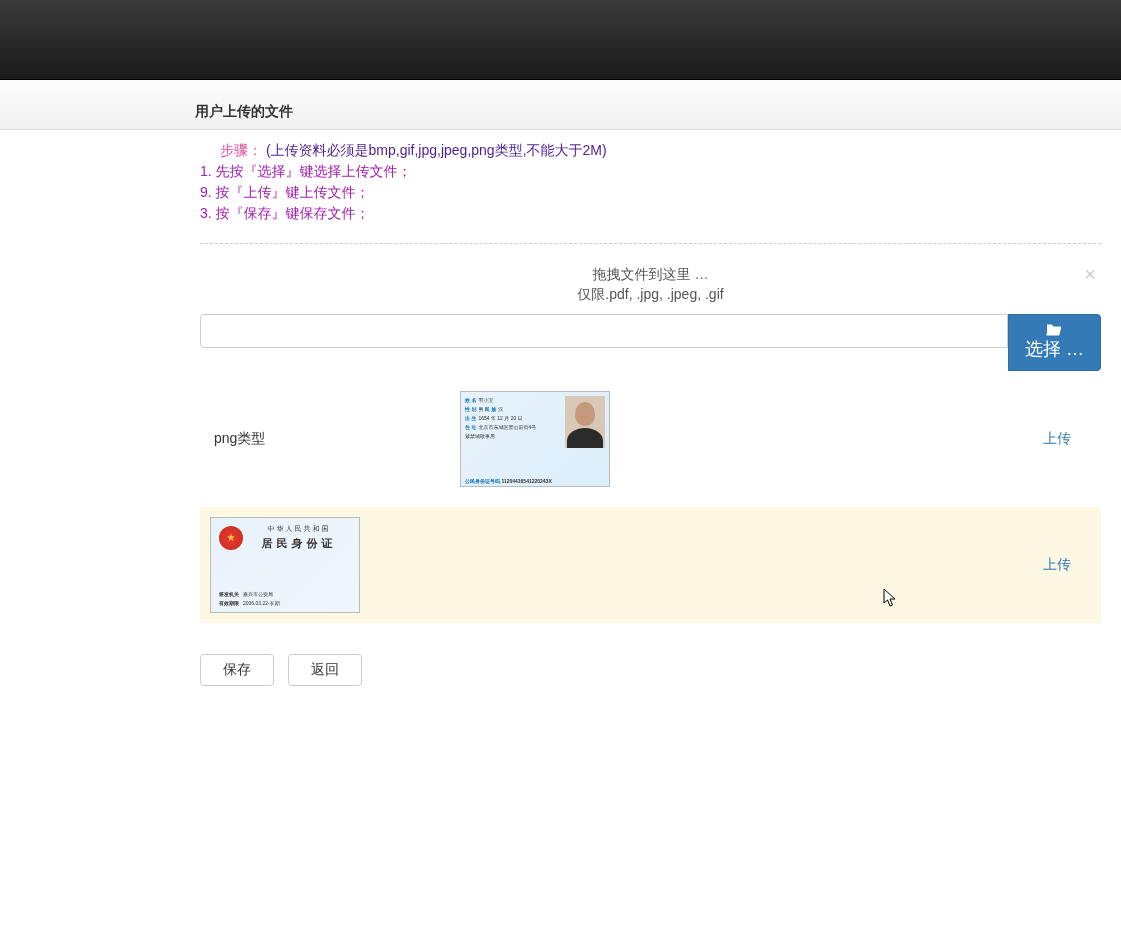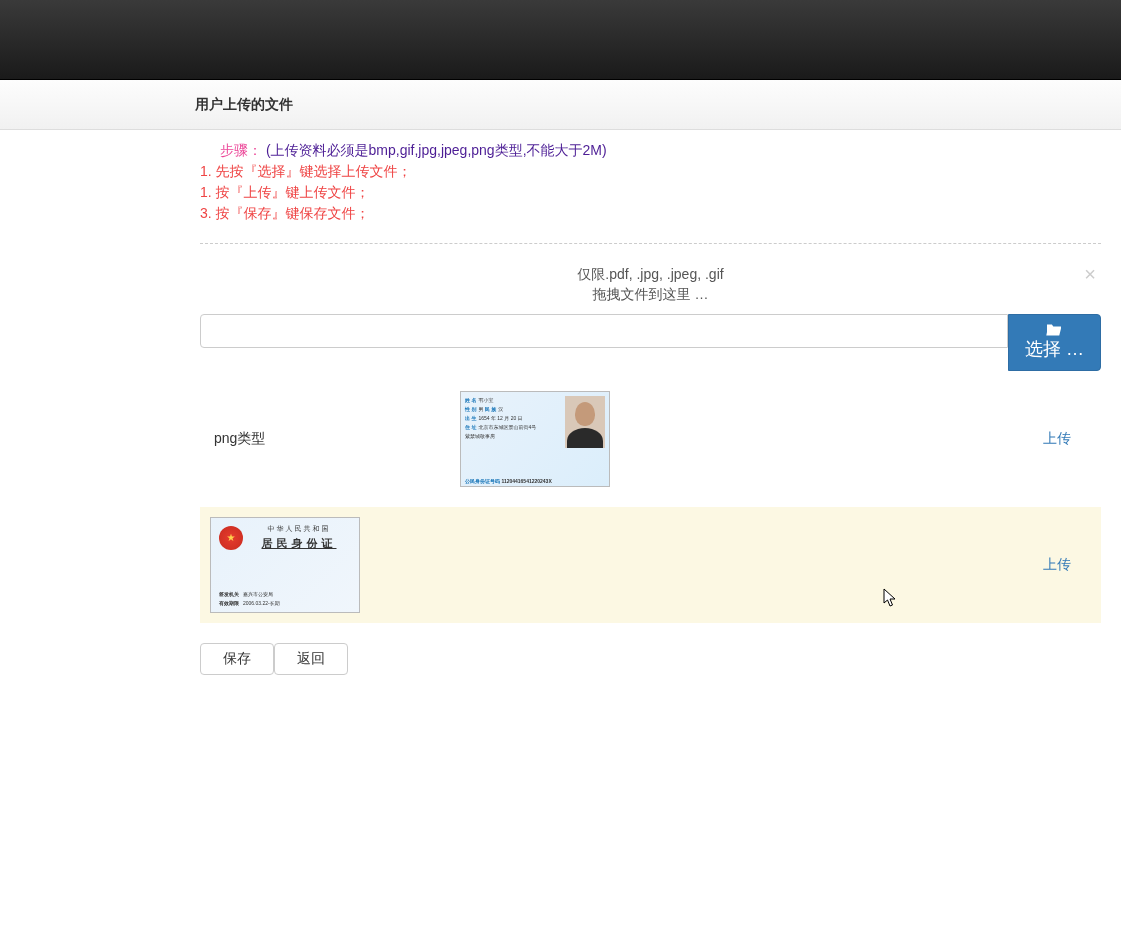--- a/index.html
+++ b/index.html
@@ -21,7 +21,7 @@
       padding-left: 195px;
       display: flex;
       align-items: flex-end;
-      padding-bottom: 15px;
+      padding-bottom: 8px;
     }
     .header-title {
       font-size: 14px;

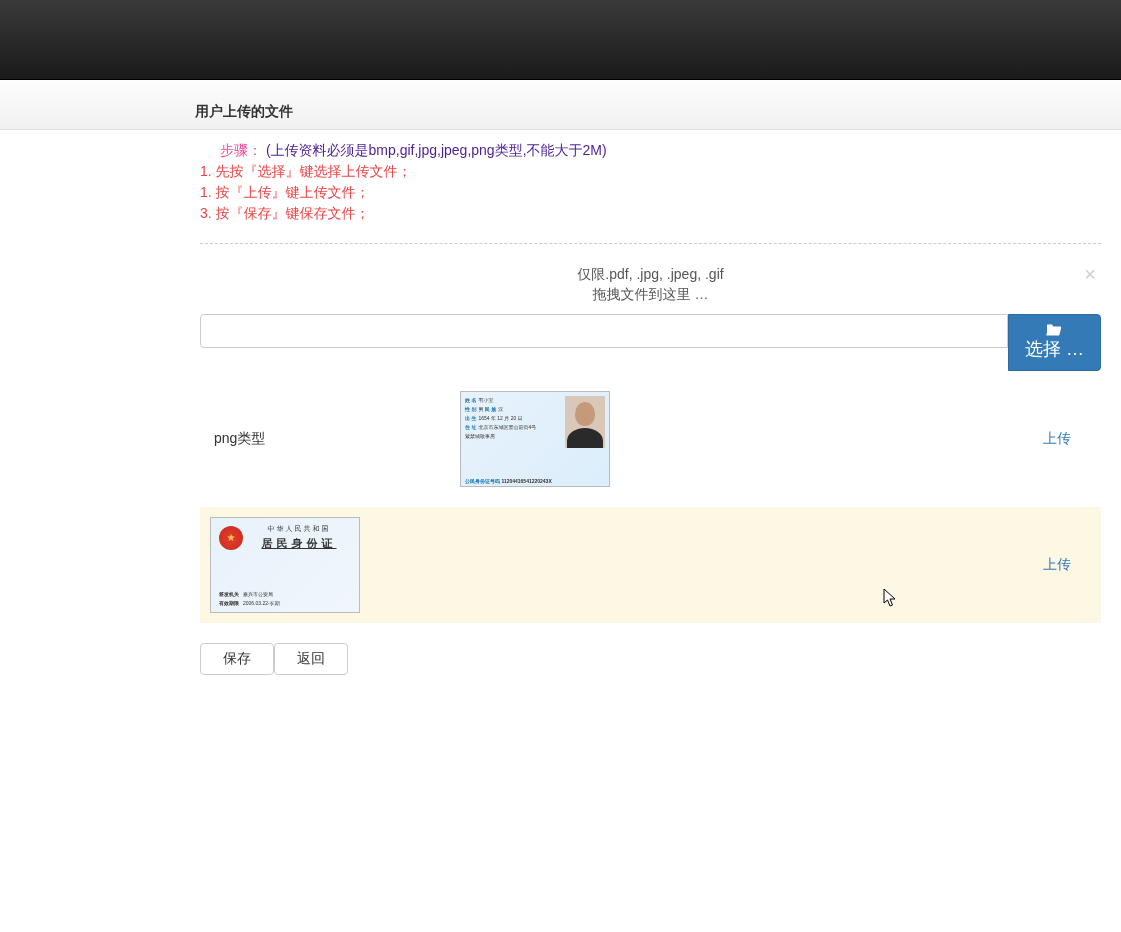--- a/index.html
+++ b/index.html
@@ -44,7 +44,7 @@
       list-style: none;
       padding-left: 0;
     }
-    .step-list li { color: #ef4444; margin-top: 1px; }
+    .step-list li { color: #a21caf; margin-top: 1px; }
     .upload-section {
       border-top: 1px dashed #ccc;
       padding-top: 20px;

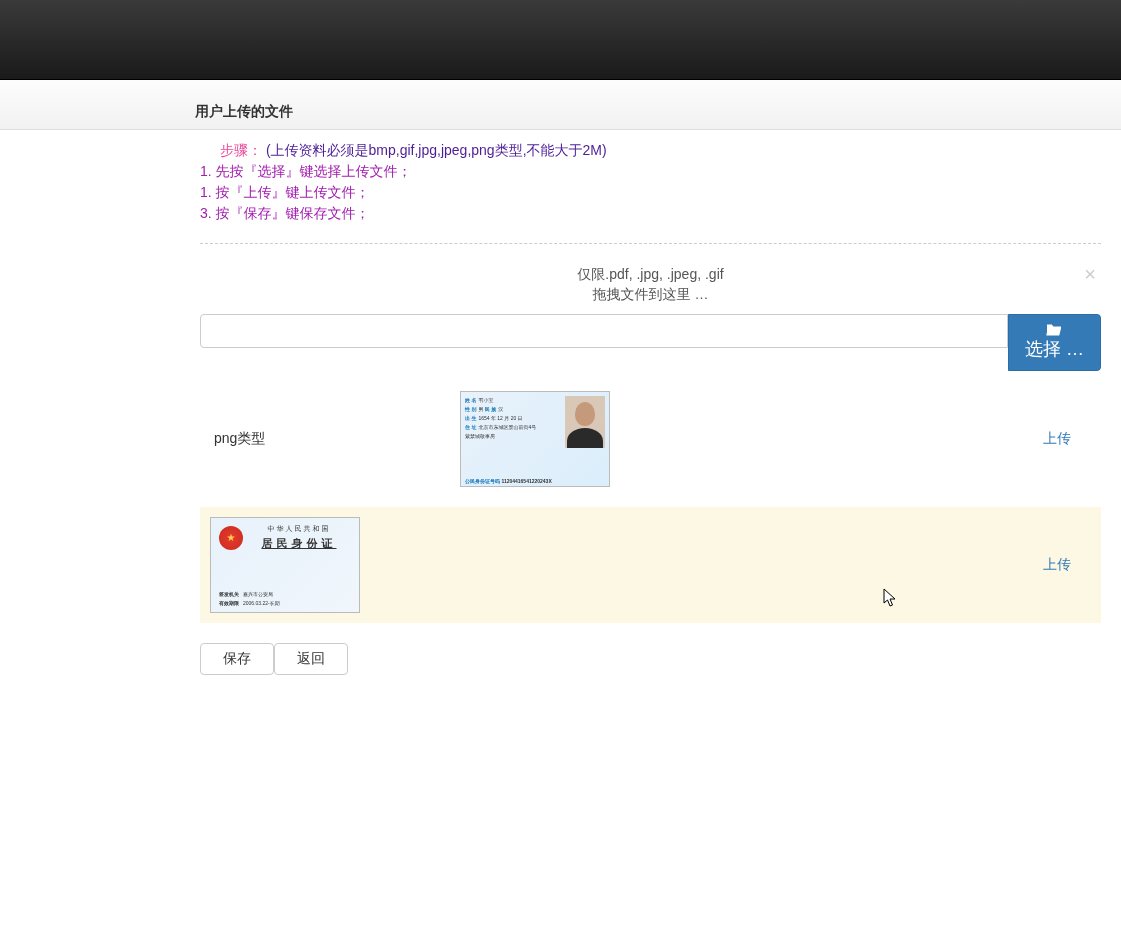--- a/index.html
+++ b/index.html
@@ -251,7 +251,7 @@
     <span class="step-warning">(上传资料必须是bmp,gif,jpg,jpeg,png类型,不能大于2M)</span>
     <ul class="step-list">
       <li>1. 先按『选择』键选择上传文件；</li>
-      <li>1. 按『上传』键上传文件；</li>
+      <li>9. 按『上传』键上传文件；</li>
       <li>3. 按『保存』键保存文件；</li>
     </ul>
   </div>

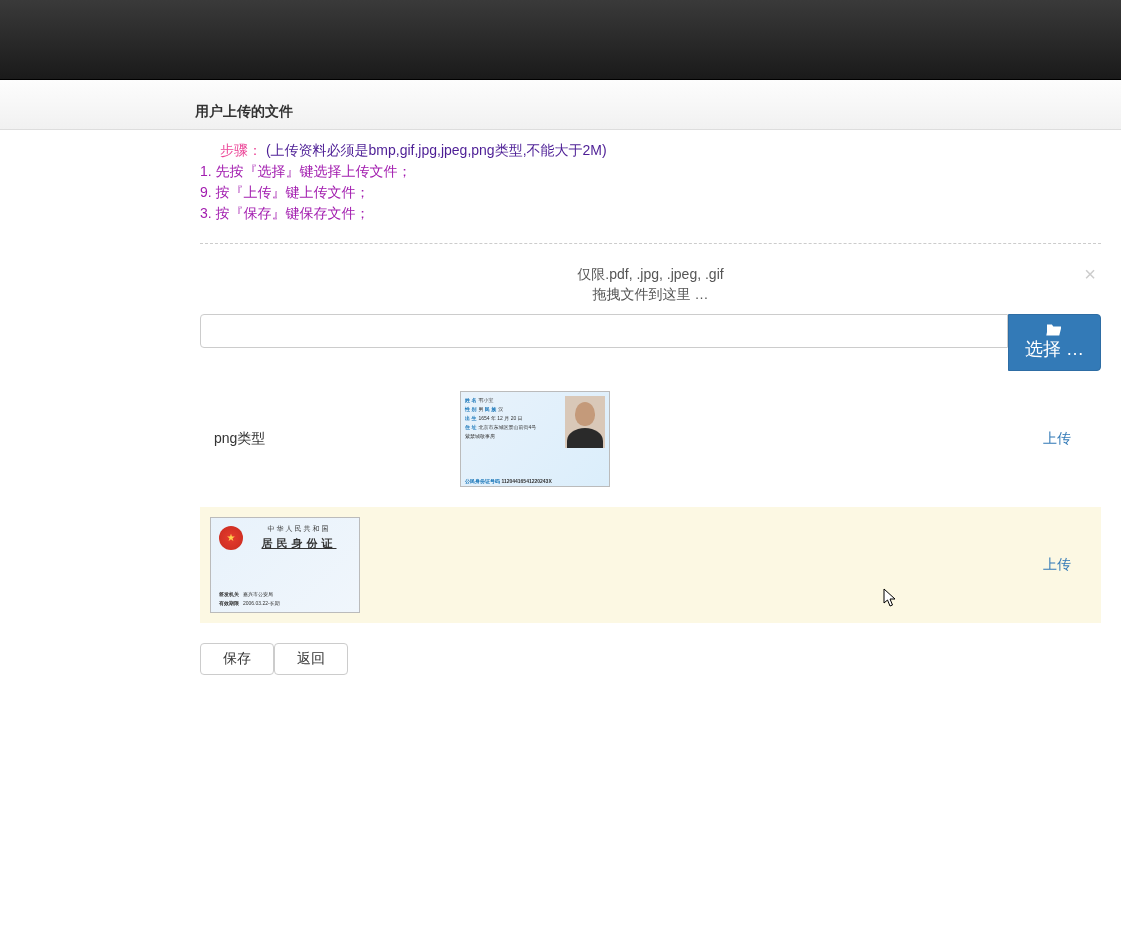--- a/index.html
+++ b/index.html
@@ -259,8 +259,8 @@
   <div class="upload-section">
     <div class="drop-area">
       <span class="drop-close">×</span>
+      <div>拖拽文件到这里 …</div>
       <div>仅限.pdf, .jpg, .jpeg, .gif</div>
-      <div>拖拽文件到这里 …</div>
     </div>
     <div class="file-row">
       <input type="text" class="file-input" readonly="" style="">

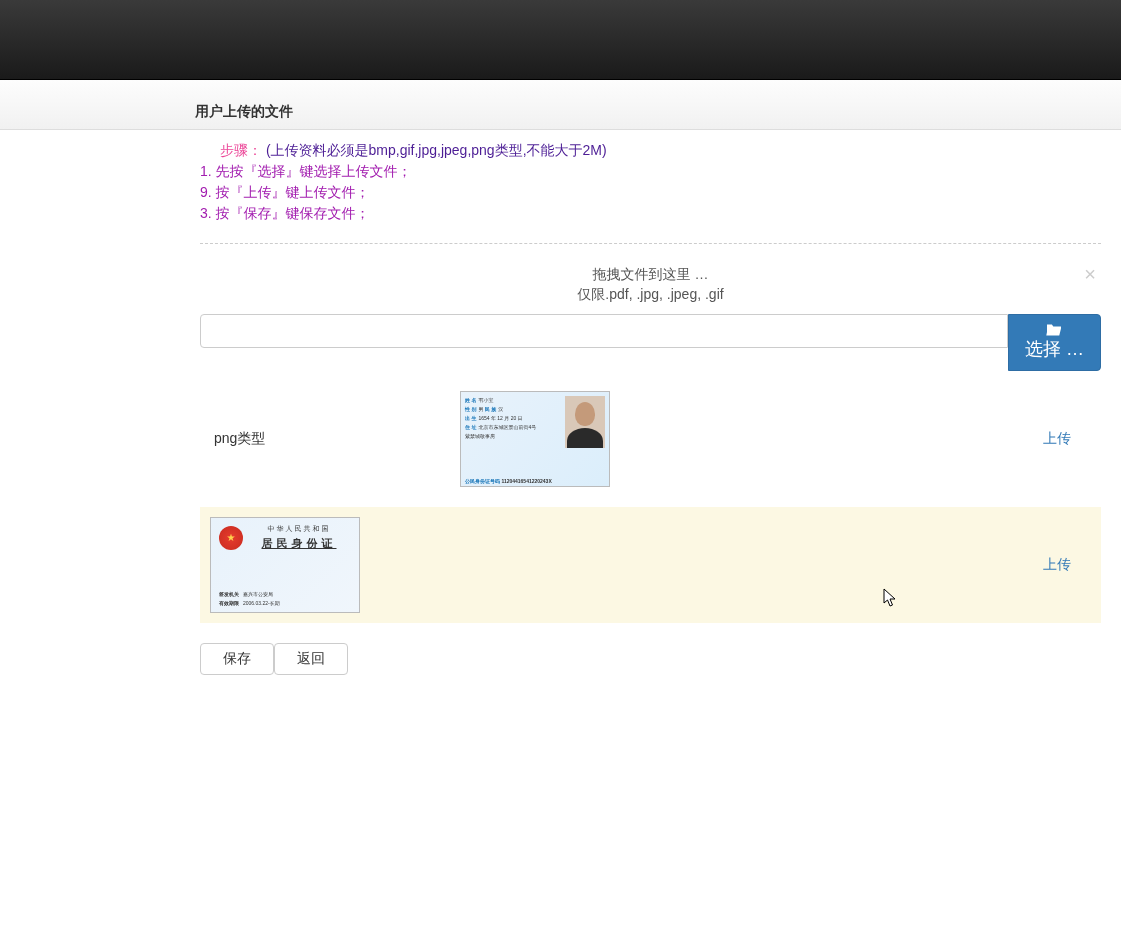--- a/index.html
+++ b/index.html
@@ -219,7 +219,6 @@
       letter-spacing: 4px;
       margin-left: 28px;
       margin-top: 2px;
-      text-decoration: underline;
     }
     .card-back-info {
       position: absolute;

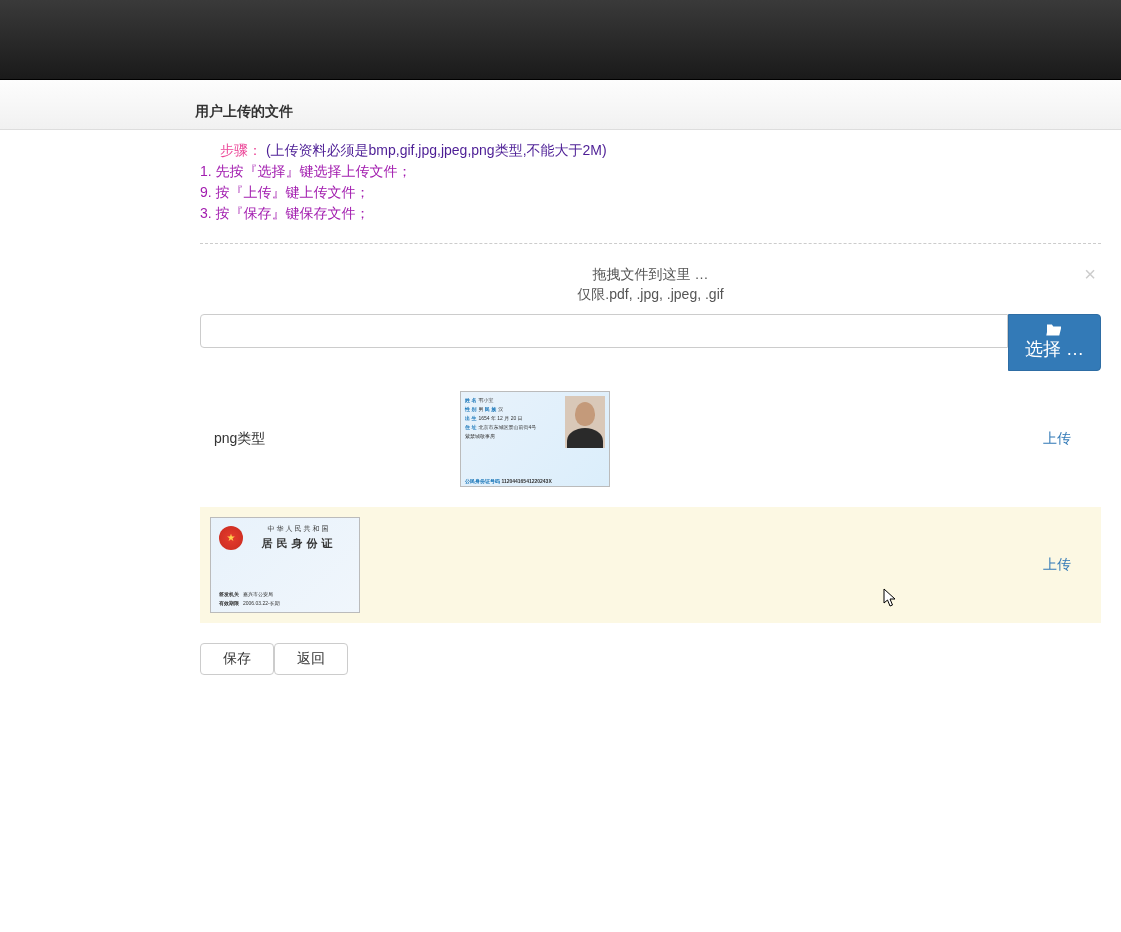--- a/index.html
+++ b/index.html
@@ -127,8 +127,9 @@
       text-decoration: none;
     }
     .button-row {
-      margin-top: 20px;
-      display: flex;
+      margin-top: 31px;
+      display: flex;
+      gap: 14px;
     }
     .btn {
       background: #fff;

